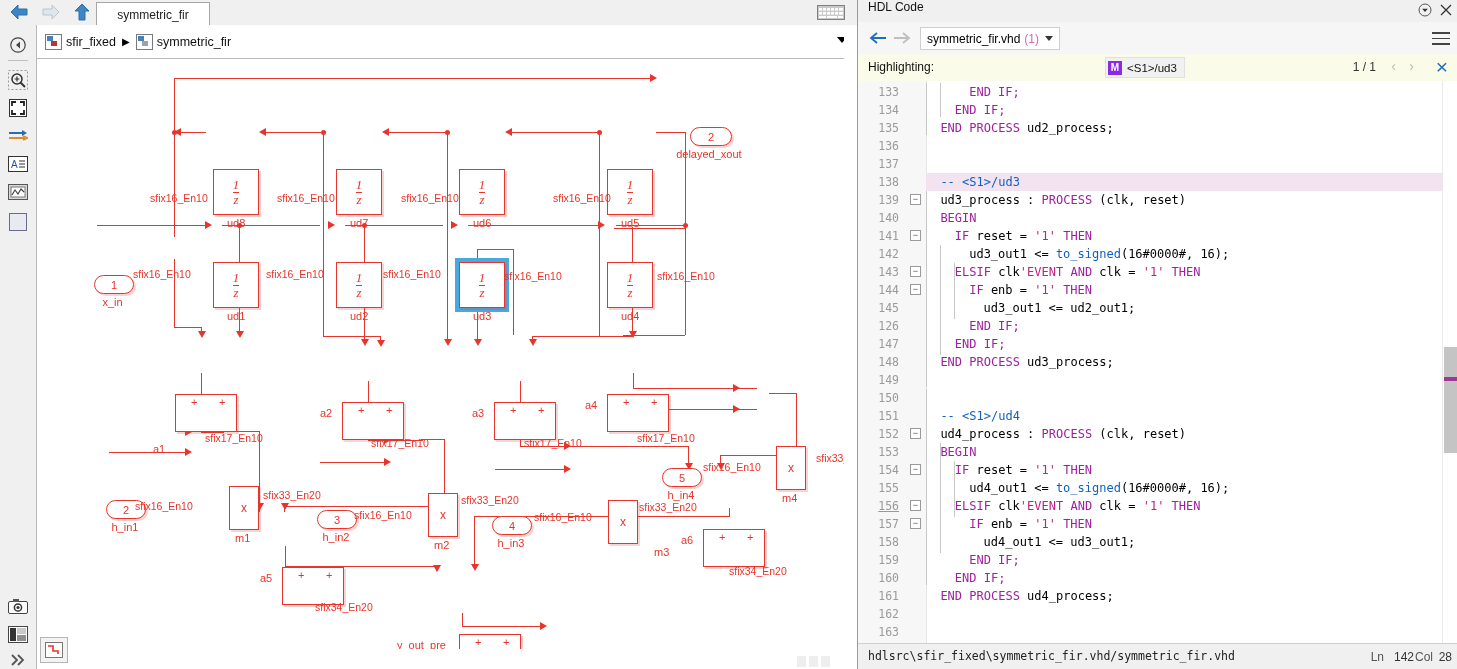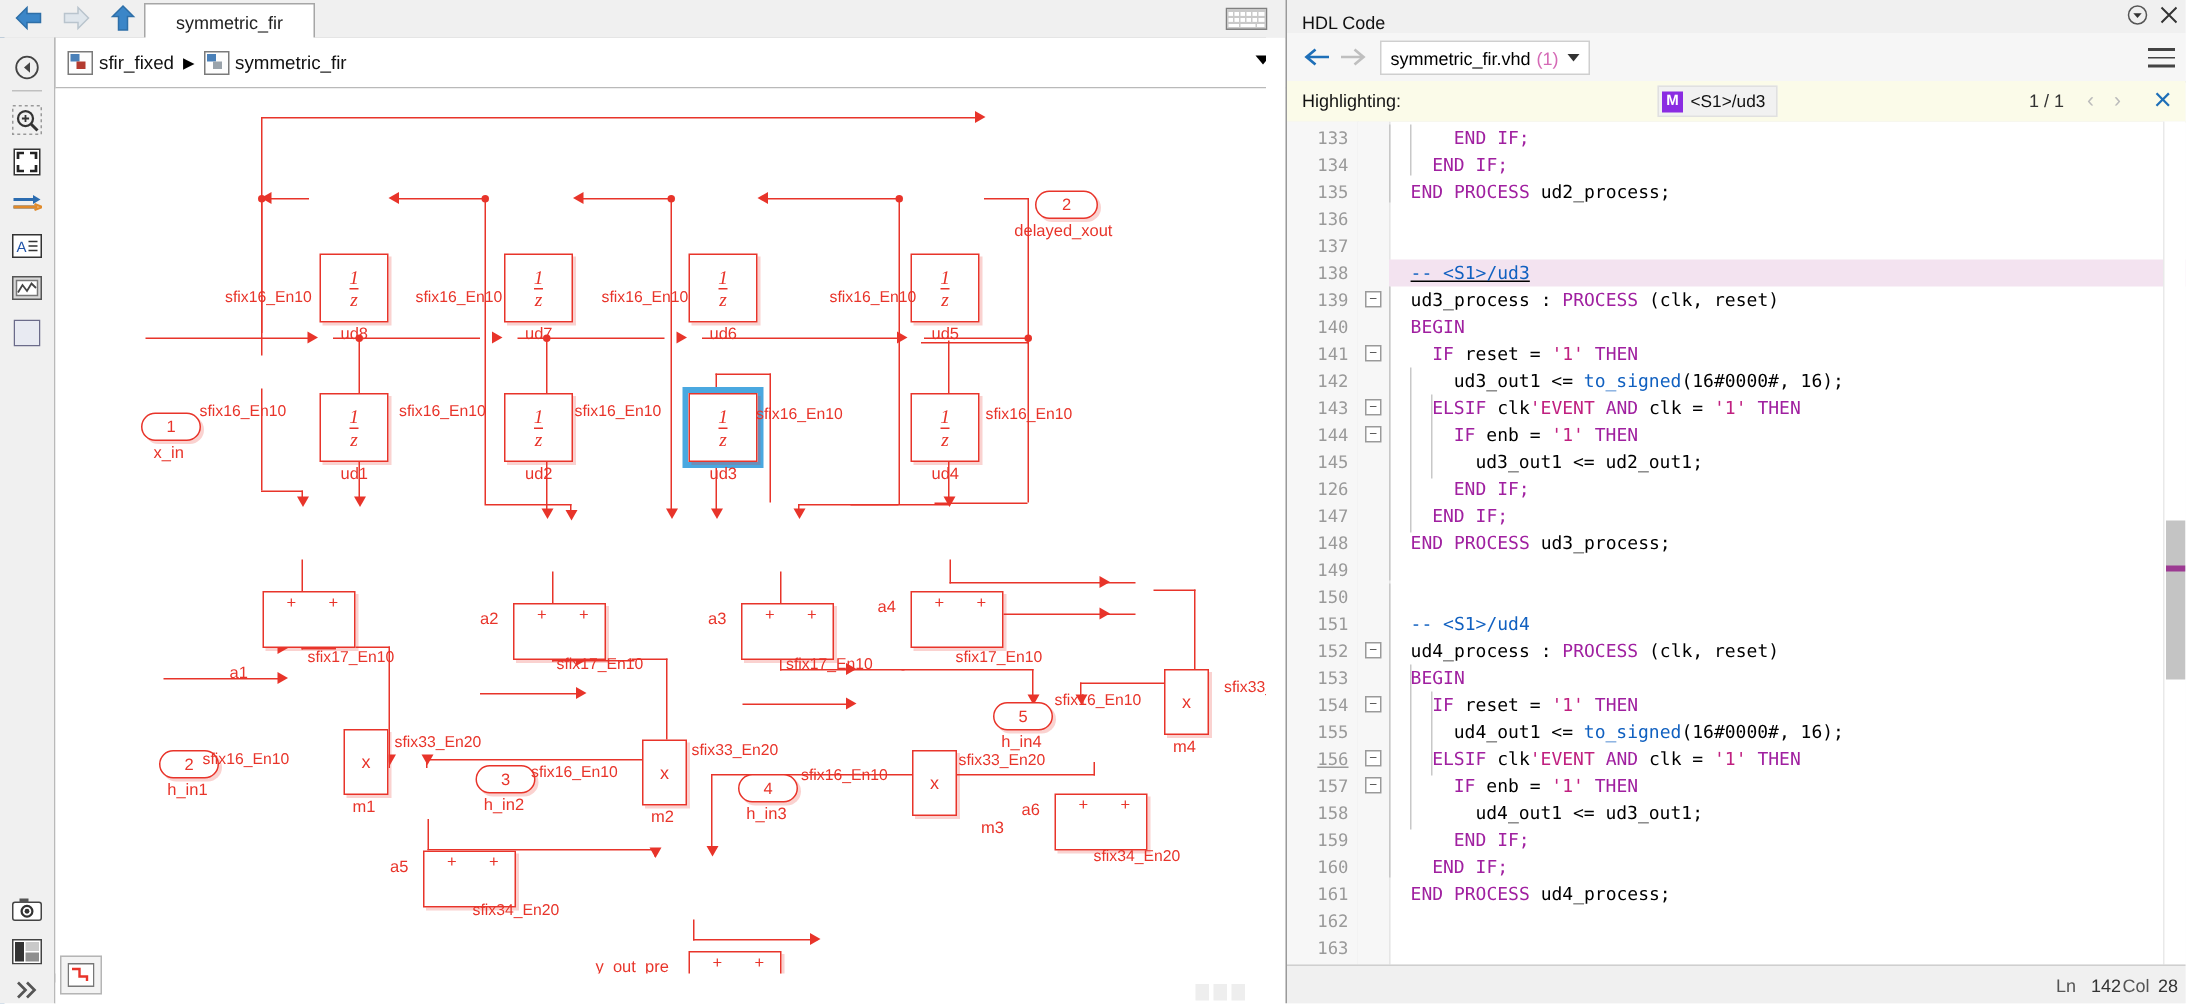--- a/index.html
+++ b/index.html
@@ -73,7 +73,7 @@
   .hdl-pane{position:absolute;left:857px;top:0;width:600px;height:669px;background:#f6f6f6;
             border-left:1px solid #9a9a9a;}
   .hdl-title{position:absolute;left:0;top:0;width:600px;height:22px;background:#f0f0f0;
-             display:flex;align-items:flex-end;}
+             display:flex;align-items:flex-start;}
   .hdl-title .t{margin-left:10px;font-size:12px;color:#111;}
   .hdl-title .ctrls{position:absolute;right:6px;top:3px;display:flex;gap:8px;align-items:center;}
 

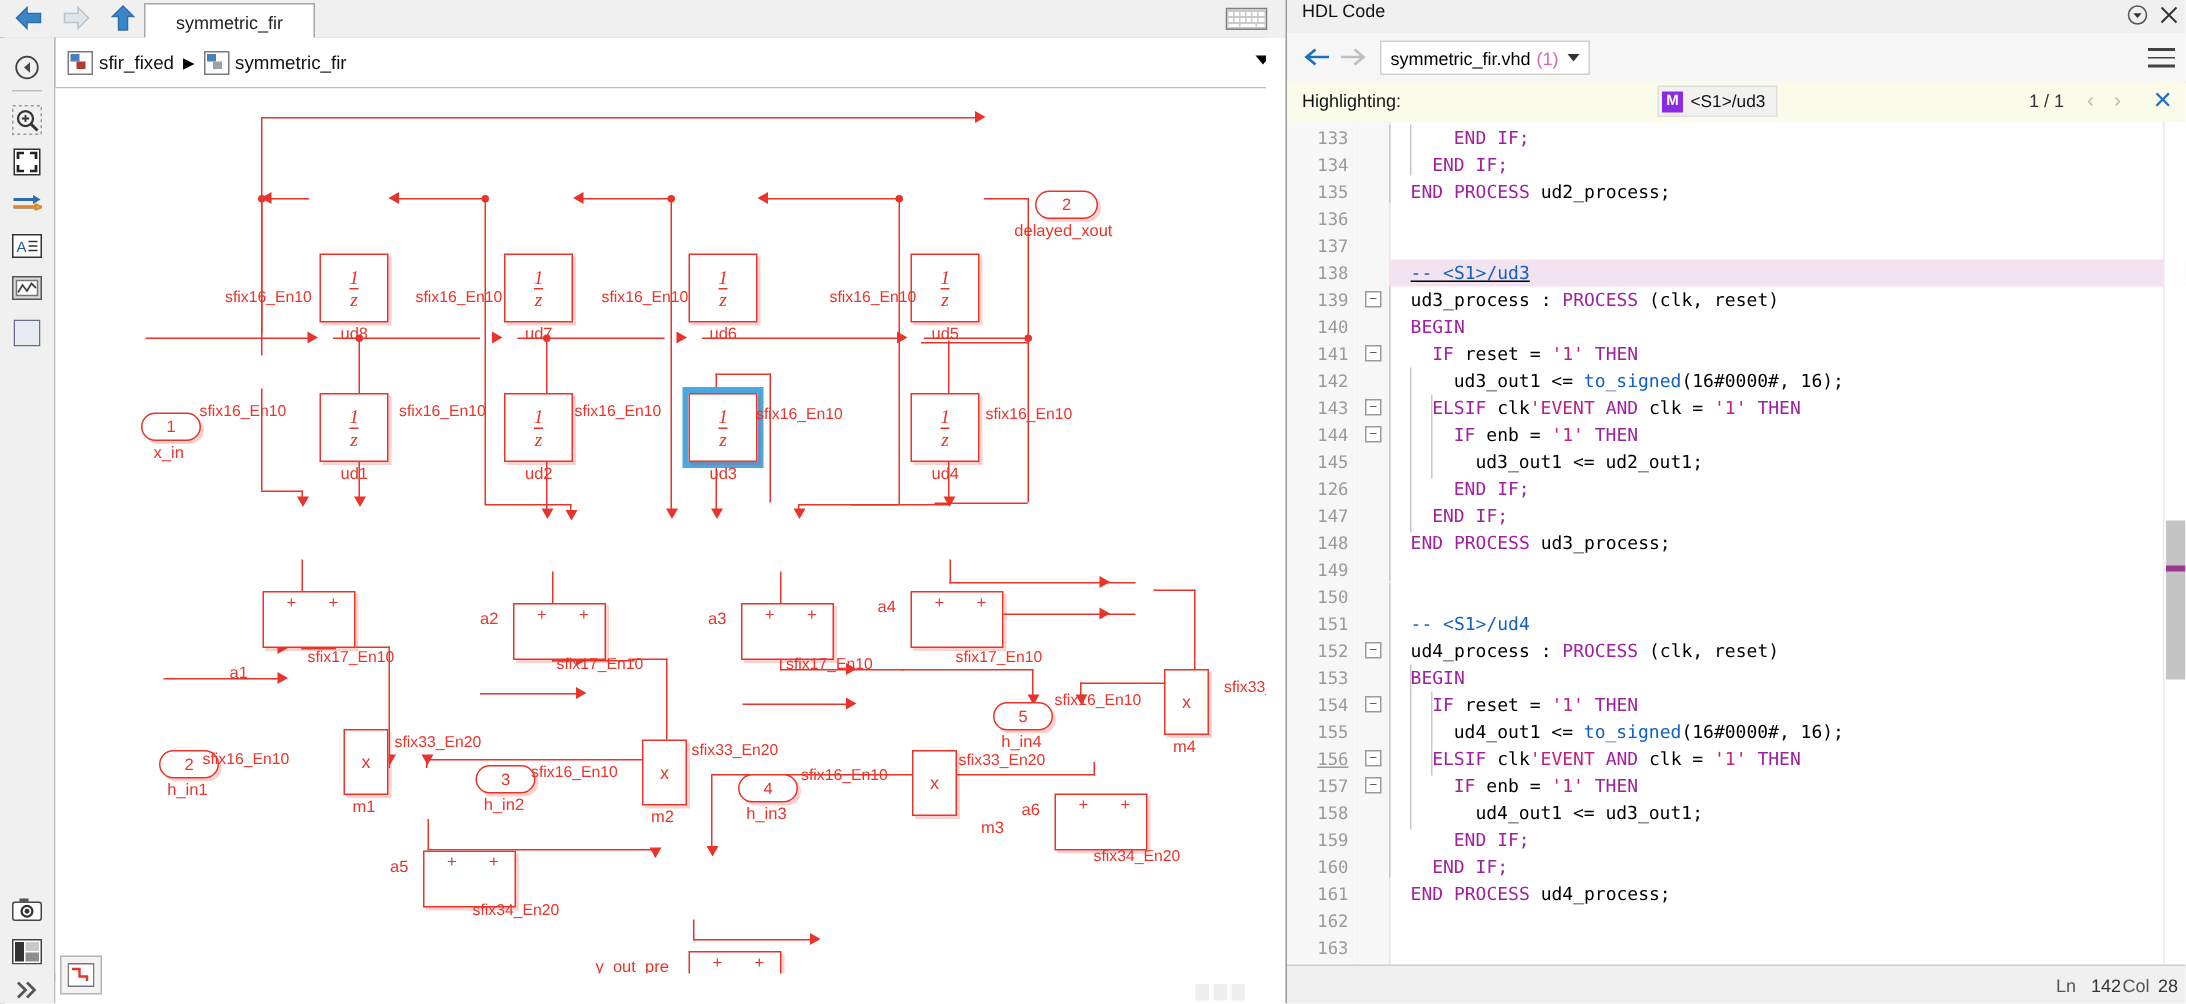--- a/index.html
+++ b/index.html
@@ -644,7 +644,7 @@
           <div class="ctext" style="top: 74px; padding-left: 0px;"></div>
           <div class="hl-row" style="top: 92px;"></div>
           <div class="lnum" style="top: 92px;">138</div>
-          <div class="ctext" style="top: 92px; padding-left: 14.4px; text-decoration: underline;"><span class="cm">-- &lt;S1&gt;/ud3</span></div>
+          <div class="ctext" style="top: 92px; padding-left: 14.4px;"><span class="cm">-- &lt;S1&gt;/ud3</span></div>
           <div class="lnum" style="top: 110px;">139</div>
           <div class="fold" style="top: 113px;">−</div>
           <div class="ctext" style="top: 110px; padding-left: 14.4px;"><span>ud3_process : </span><span class="kw">PROCESS </span><span>(clk, reset)</span></div>

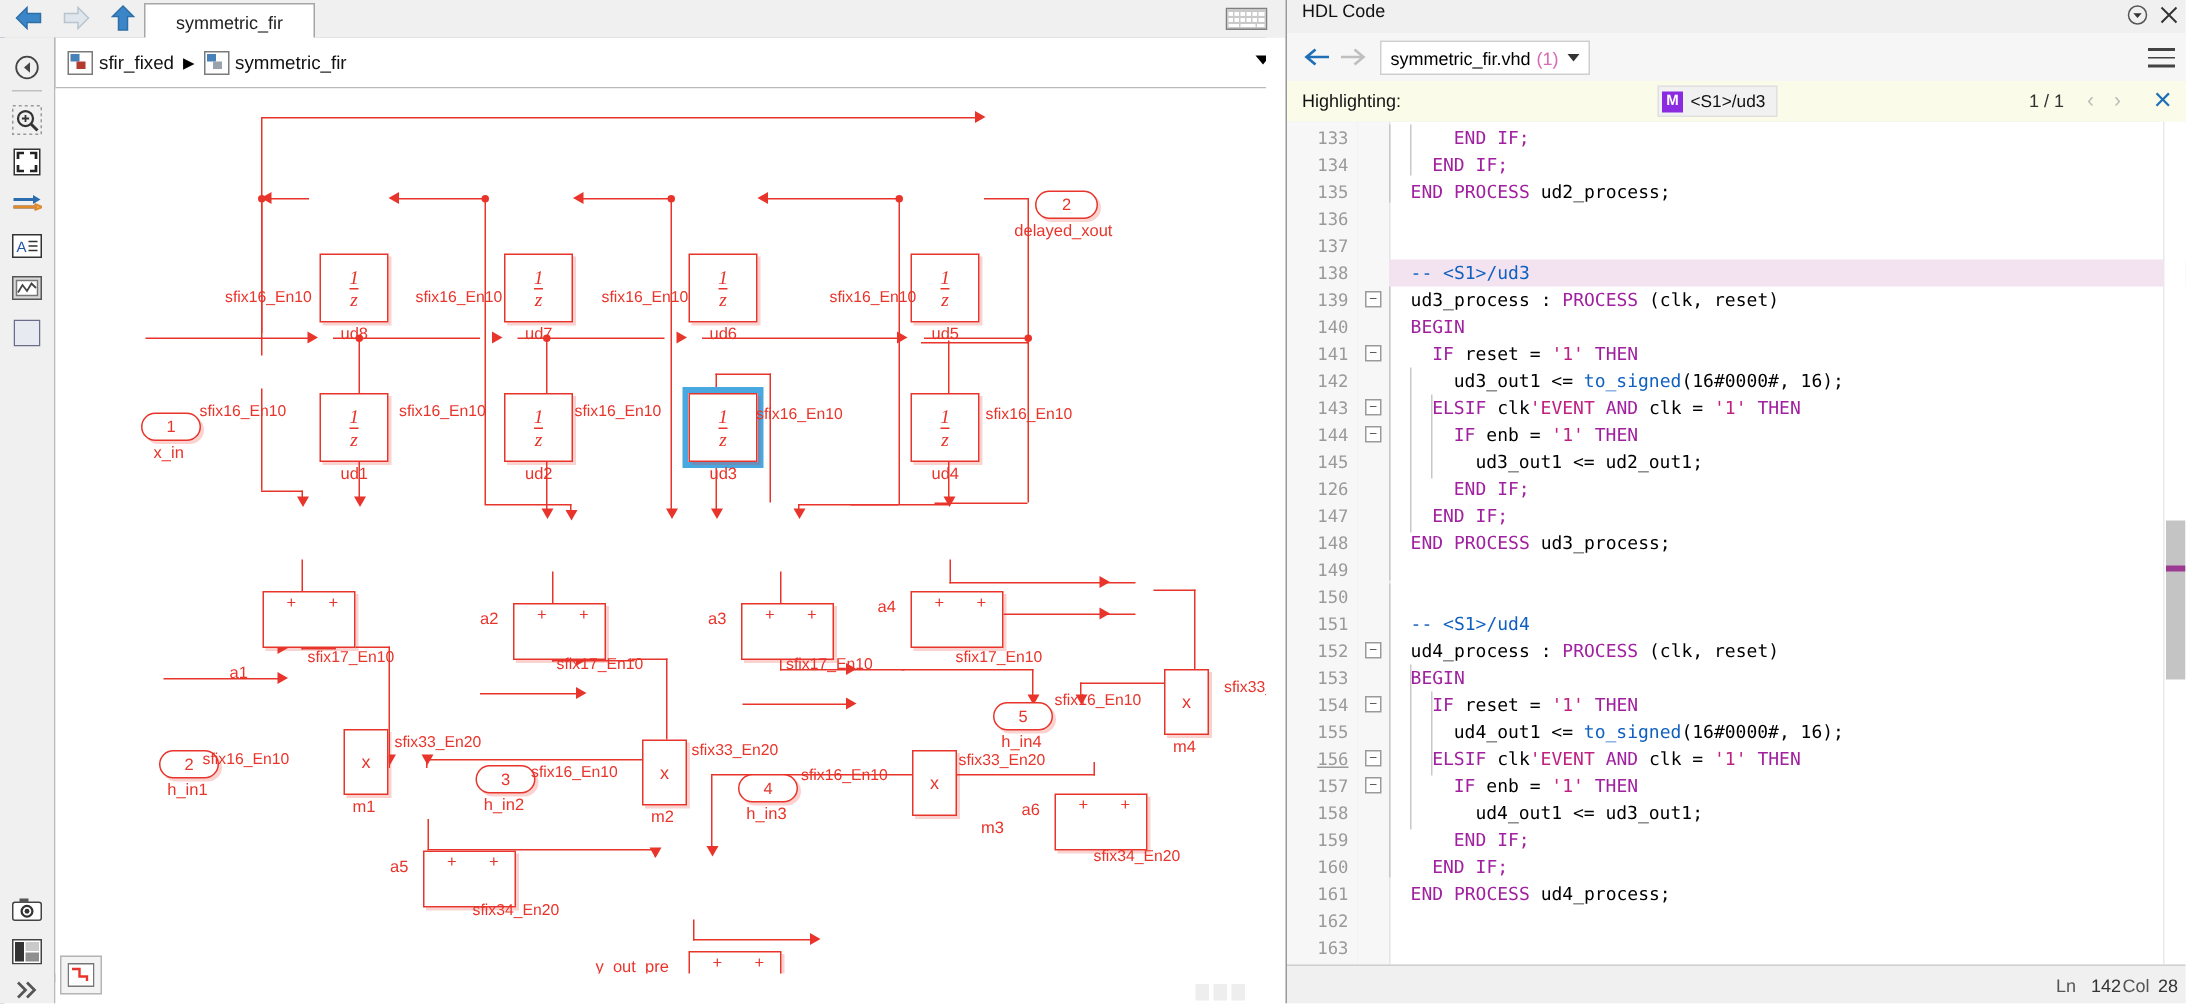--- a/index.html
+++ b/index.html
@@ -720,6 +720,7 @@
     </div>
 
     <div class="statusbar">
+      <span class="stpath">hdlsrc\sfir_fixed\symmetric_fir.vhd/symmetric_fir.vhd</span>
       <span class="stln">Ln</span>
       <span class="stlnv">142</span>
       <span class="stcol">Col</span>

